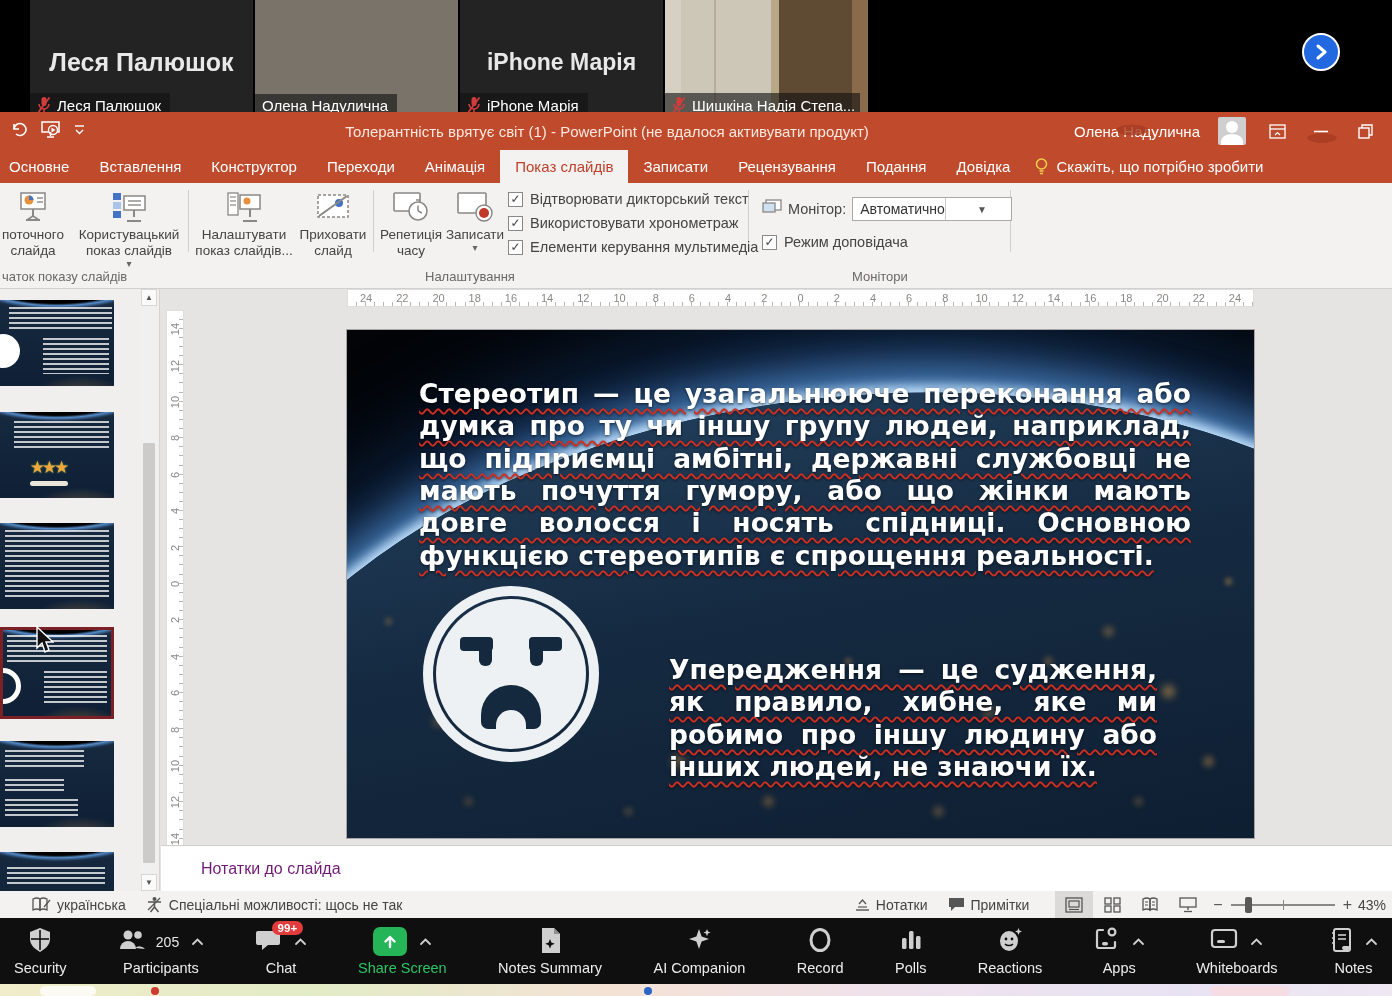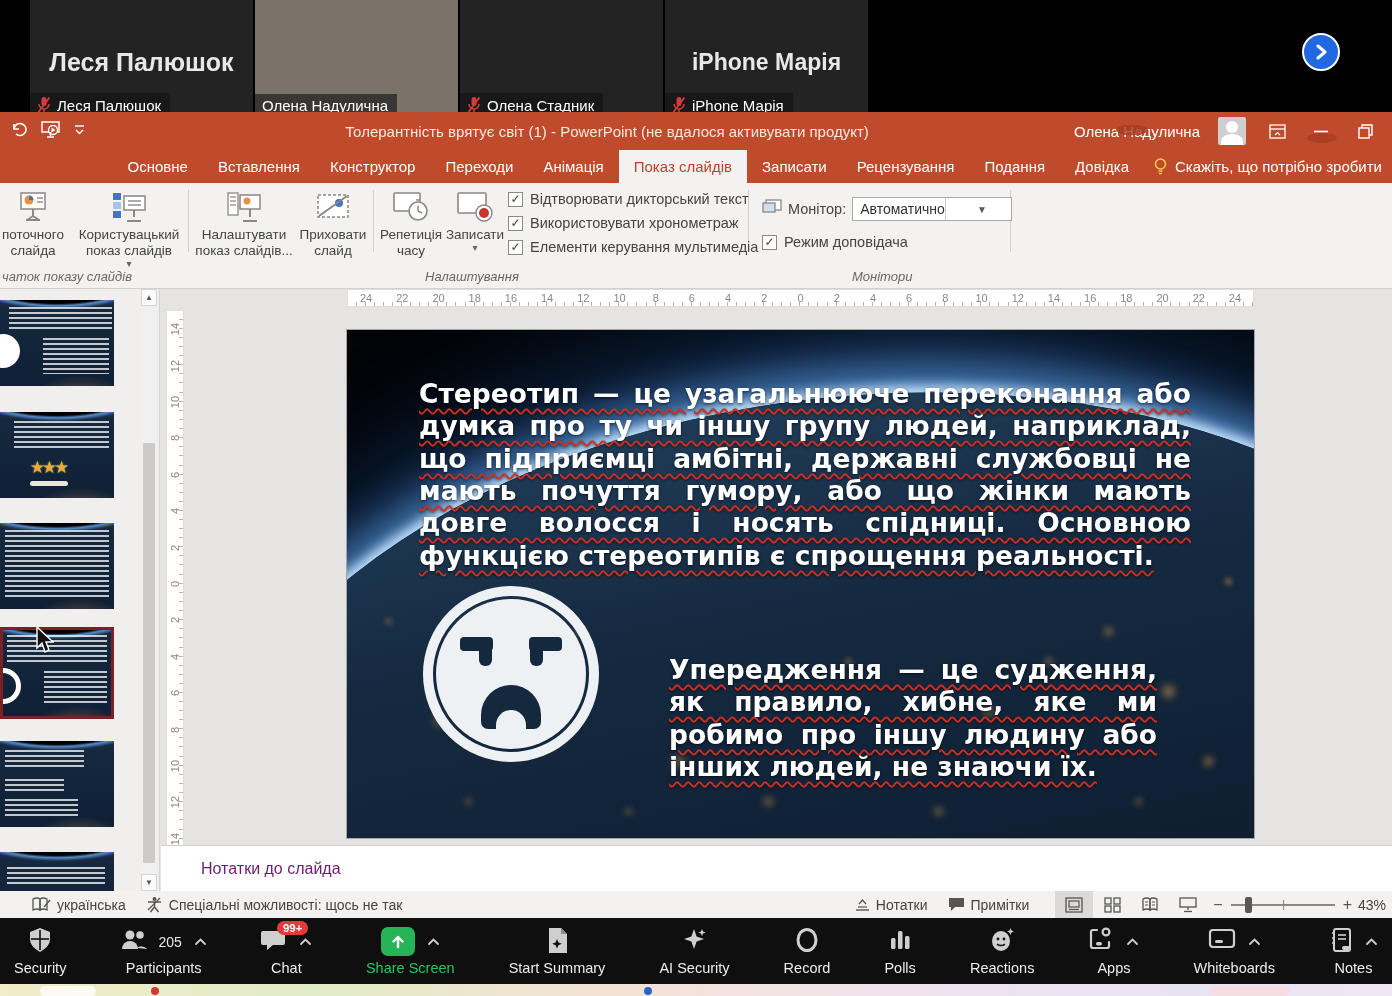--- a/index.html
+++ b/index.html
@@ -164,21 +164,6 @@
           <span class="tile-name">Олена Надулична</span>
         </div>
       </div>
-      <div class="tile t3">
-        <div class="tile-video video3"></div>
-        <div class="tile-label">
-          <span class="micwrap">
-            <svg width="14" height="18" viewBox="0 0 14 18">
-              <rect x="4.5" y="1" width="5" height="9" rx="2.5" fill="#d23c3c"></rect>
-              <path d="M2 8 a5 5 0 0 0 10 0" fill="none" stroke="#d23c3c" stroke-width="1.6"></path>
-              <line x1="7" y1="13" x2="7" y2="16" stroke="#d23c3c" stroke-width="1.6"></line>
-              <line x1="4" y1="17" x2="10" y2="17" stroke="#d23c3c" stroke-width="1.6"></line>
-              <line x1="1.5" y1="16" x2="12.5" y2="1.5" stroke="#d23c3c" stroke-width="1.8"></line>
-            </svg>
-          </span>
-          <span class="tile-name">Олена Стадник</span>
-        </div>
-      </div>
       <div class="tile t5">
         <div class="tile-bigname" style="font-size: 23px;">iPhone Марія</div>
         <div class="tile-label">

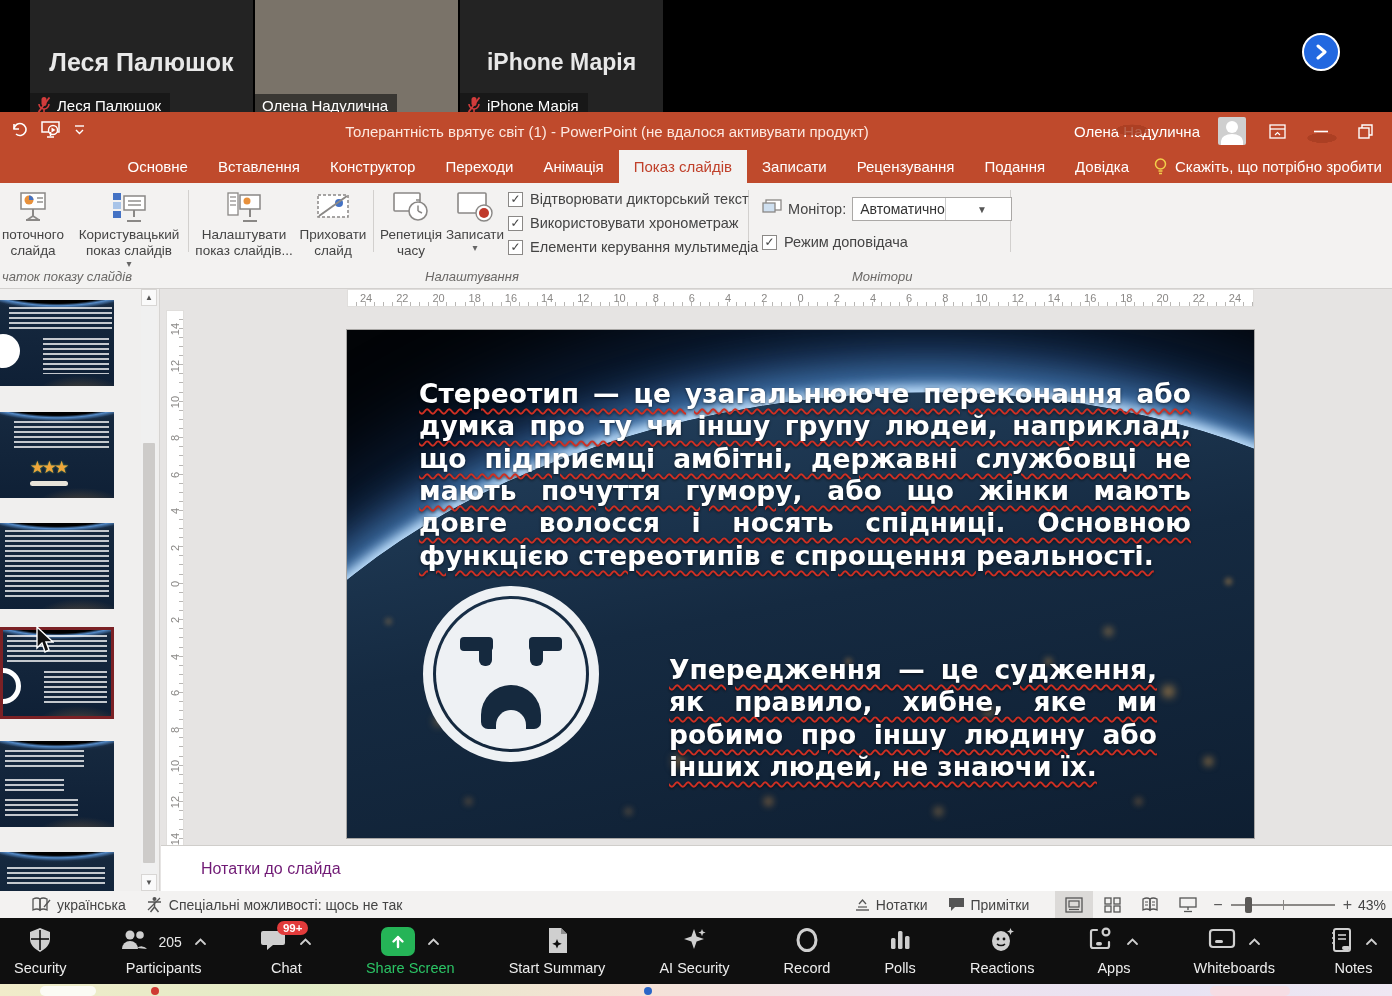--- a/index.html
+++ b/index.html
@@ -179,6 +179,21 @@
           <span class="tile-name">iPhone Марія</span>
         </div>
       </div>
+      <div class="tile t6">
+        <div class="tile-video video6"></div>
+        <div class="tile-label">
+          <span class="micwrap">
+            <svg width="14" height="18" viewBox="0 0 14 18">
+              <rect x="4.5" y="1" width="5" height="9" rx="2.5" fill="#d23c3c"></rect>
+              <path d="M2 8 a5 5 0 0 0 10 0" fill="none" stroke="#d23c3c" stroke-width="1.6"></path>
+              <line x1="7" y1="13" x2="7" y2="16" stroke="#d23c3c" stroke-width="1.6"></line>
+              <line x1="4" y1="17" x2="10" y2="17" stroke="#d23c3c" stroke-width="1.6"></line>
+              <line x1="1.5" y1="16" x2="12.5" y2="1.5" stroke="#d23c3c" stroke-width="1.8"></line>
+            </svg>
+          </span>
+          <span class="tile-name">Шишкіна Надія Степа...</span>
+        </div>
+      </div>
     </div>
   <div class="nextbtn">
     <svg width="16" height="16" viewBox="0 0 16 16">

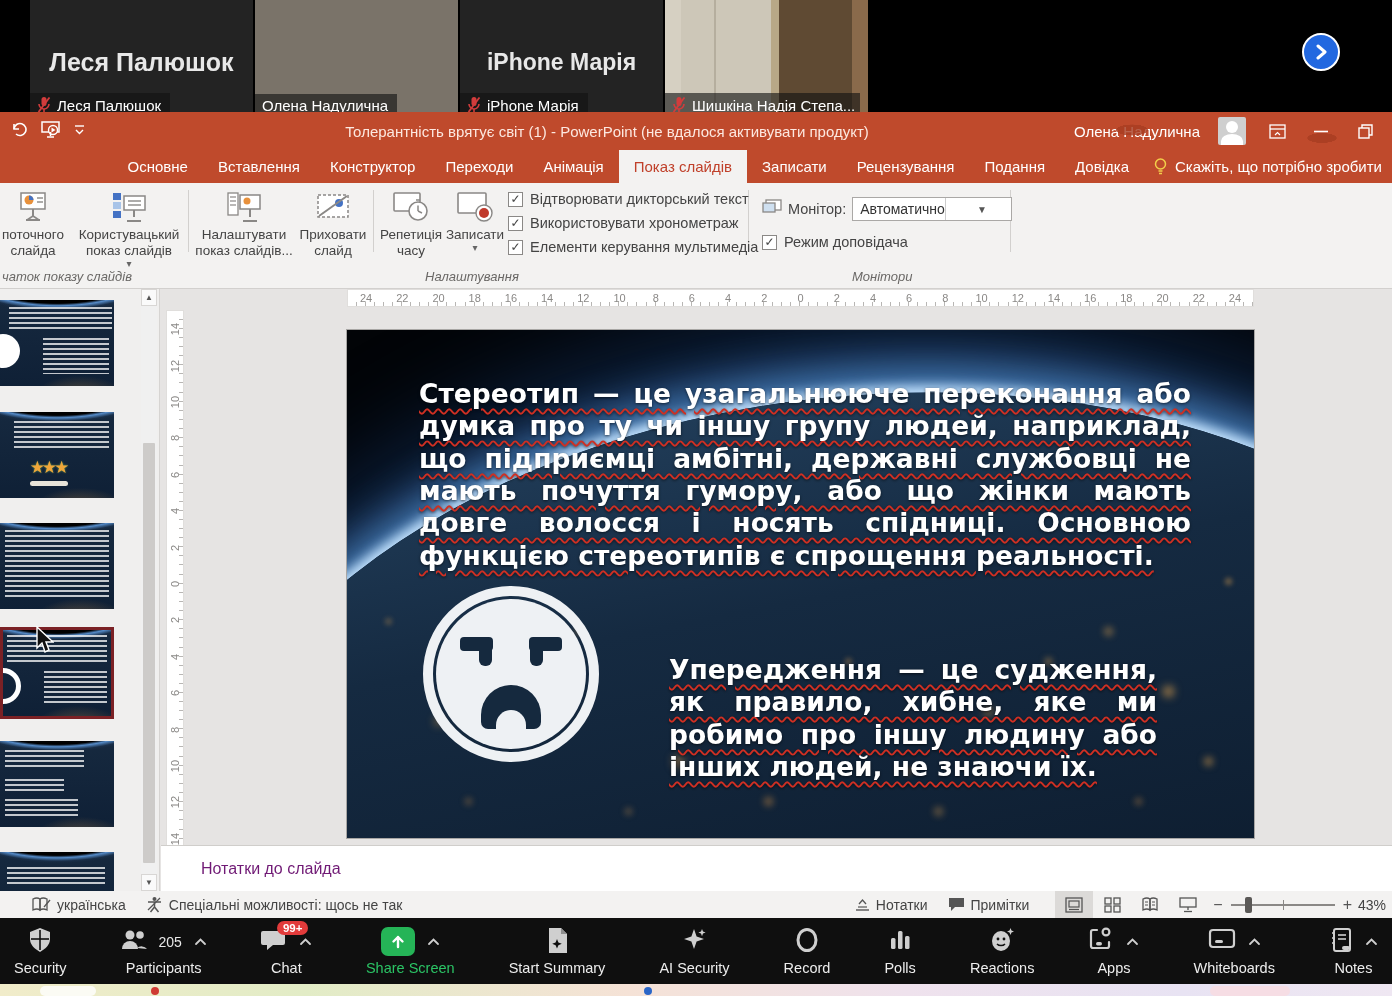--- a/index.html
+++ b/index.html
@@ -40,7 +40,7 @@
   .winbtn{display:inline-flex;align-items:center;justify-content:center;width:26px;height:26px;}
 
   
-  .tabsrow{position:absolute;left:0;top:150px;width:1392px;height:33px;background:#bf4a2c;display:flex;align-items:stretch;color:#fff;margin:0;justify-content:flex-end;}
+  .tabsrow{position:absolute;left:0;top:150px;width:1392px;height:33px;background:#bf4a2c;display:flex;align-items:stretch;color:#fff;margin:0;}
   .tab{display:flex;align-items:center;padding:0 15px;font-size:15px;cursor:pointer;white-space:nowrap;}
   .tab:first-child{margin-left:-6px;}
   .tab.activetab{background:#f3f2f1;color:#c0402a;}

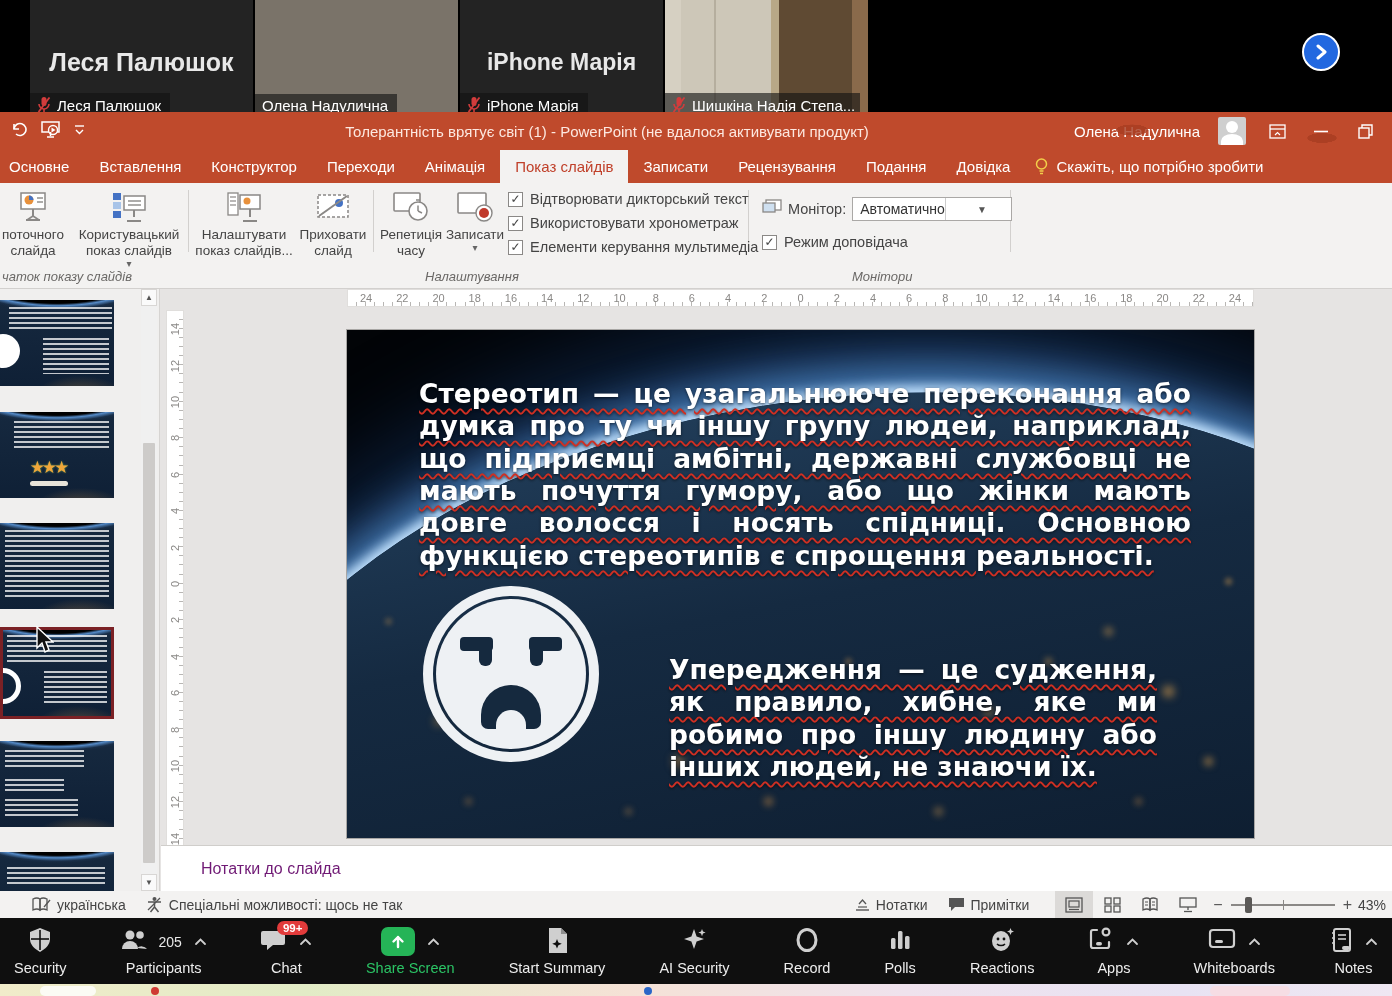--- a/index.html
+++ b/index.html
@@ -52,7 +52,7 @@
   .rbtn{position:absolute;top:6px;display:flex;flex-direction:column;align-items:center;color:#444;font-size:13.5px;line-height:1.2;text-align:center;cursor:pointer;}
   .rbtn .ric{height:34px;display:flex;align-items:flex-end;justify-content:center;margin-bottom:4px;}
   .caret{font-size:10px;color:#666;line-height:1;}
-  .grouplabel{position:absolute;top:86px;font-size:13px;color:#6a6866;white-space:nowrap;font-style:italic;}
+  .grouplabel{position:absolute;top:86px;font-size:13px;color:#6a6866;white-space:nowrap;}
   .chkcol{position:absolute;left:508px;top:8px;display:flex;flex-direction:column;gap:8px;}
   .chkrow{display:flex;align-items:center;gap:7px;font-size:14.5px;color:#444;cursor:pointer;white-space:nowrap;}
   .cbox{width:15px;height:15px;border:1px solid #8a8886;background:#fff;display:inline-flex;align-items:center;justify-content:center;font-size:12px;color:#444;flex:none;}

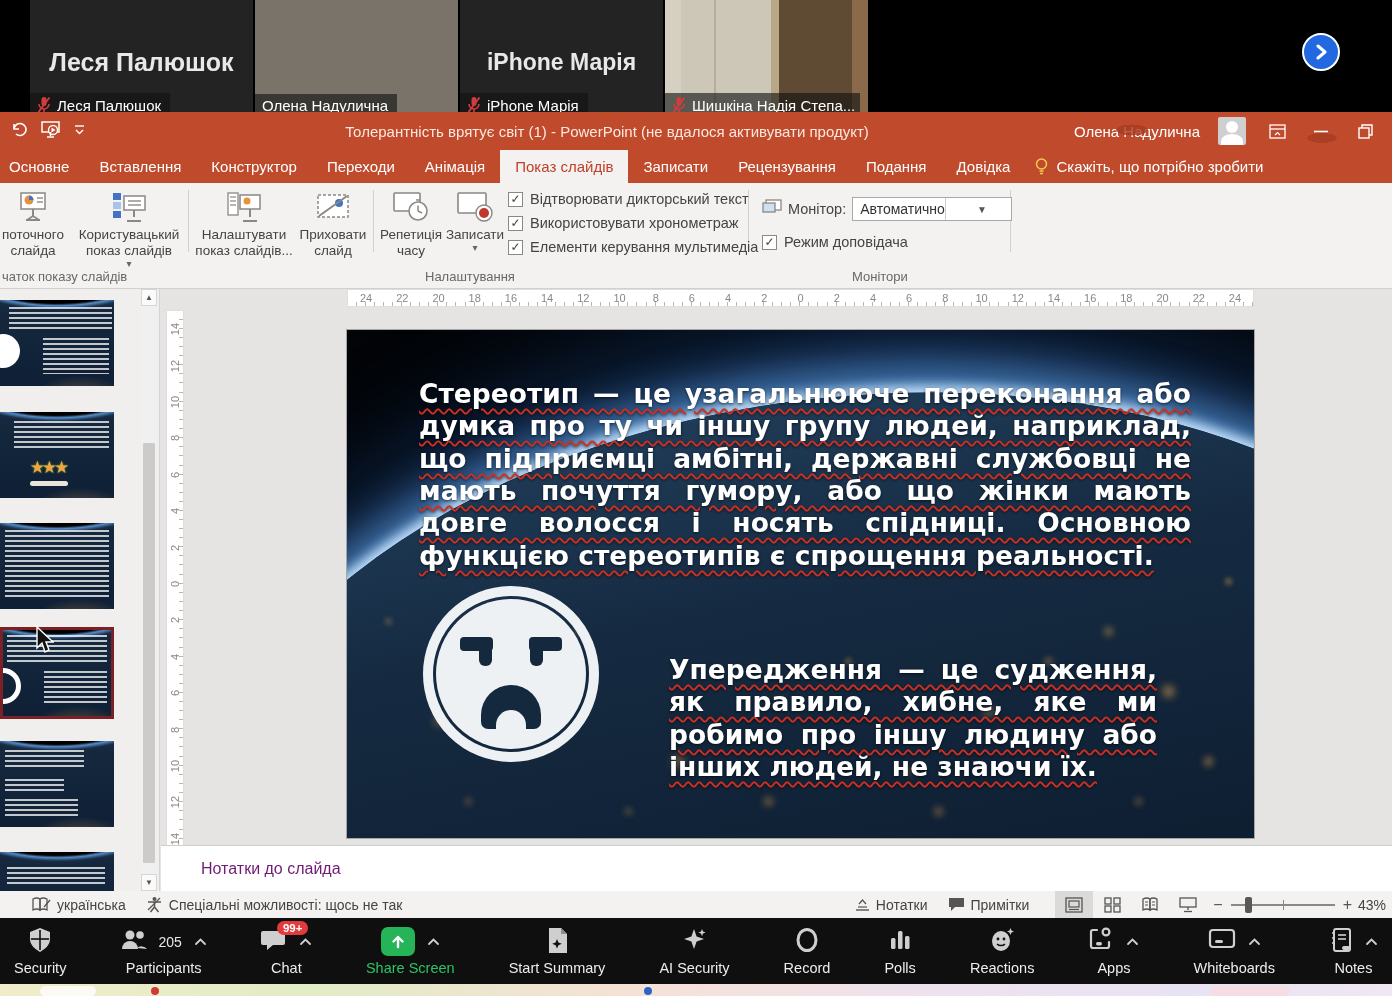--- a/index.html
+++ b/index.html
@@ -669,7 +669,7 @@
               <path d="M12 12 l1.4 3.4 3.4 1.4 -3.4 1.4 -1.4 3.4 -1.4 -3.4 -3.4 -1.4 3.4 -1.4 z" fill="#0f0f0f"></path>
             </svg></span>
         </div>
-        <div class="zlabel">Start Summary</div>
+        <div class="zlabel">Notes Summary</div>
       </div>
       <div class="zitem">
         <div class="zicon">

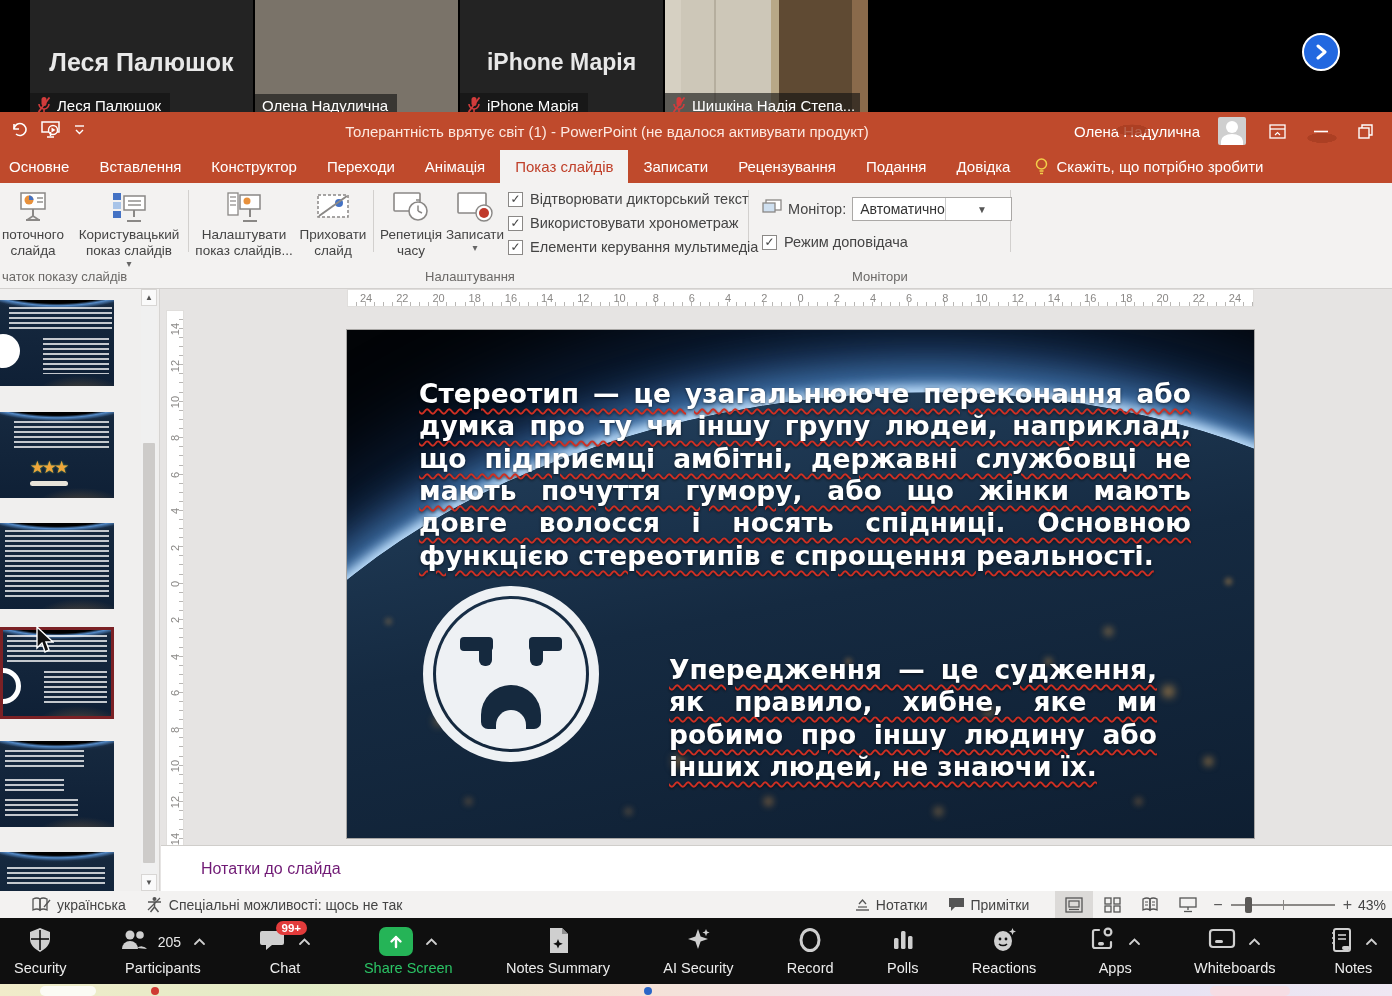--- a/index.html
+++ b/index.html
@@ -678,7 +678,7 @@
               <path d="M21 2 l1 2.6 2.6 1 -2.6 1 -1 2.6 -1 -2.6 -2.6 -1 2.6 -1 z" fill="#cfcfcf"></path>
             </svg></span>
         </div>
-        <div class="zlabel">AI Security</div>
+        <div class="zlabel">AI Companion</div>
       </div>
       <div class="zitem">
         <div class="zicon">

